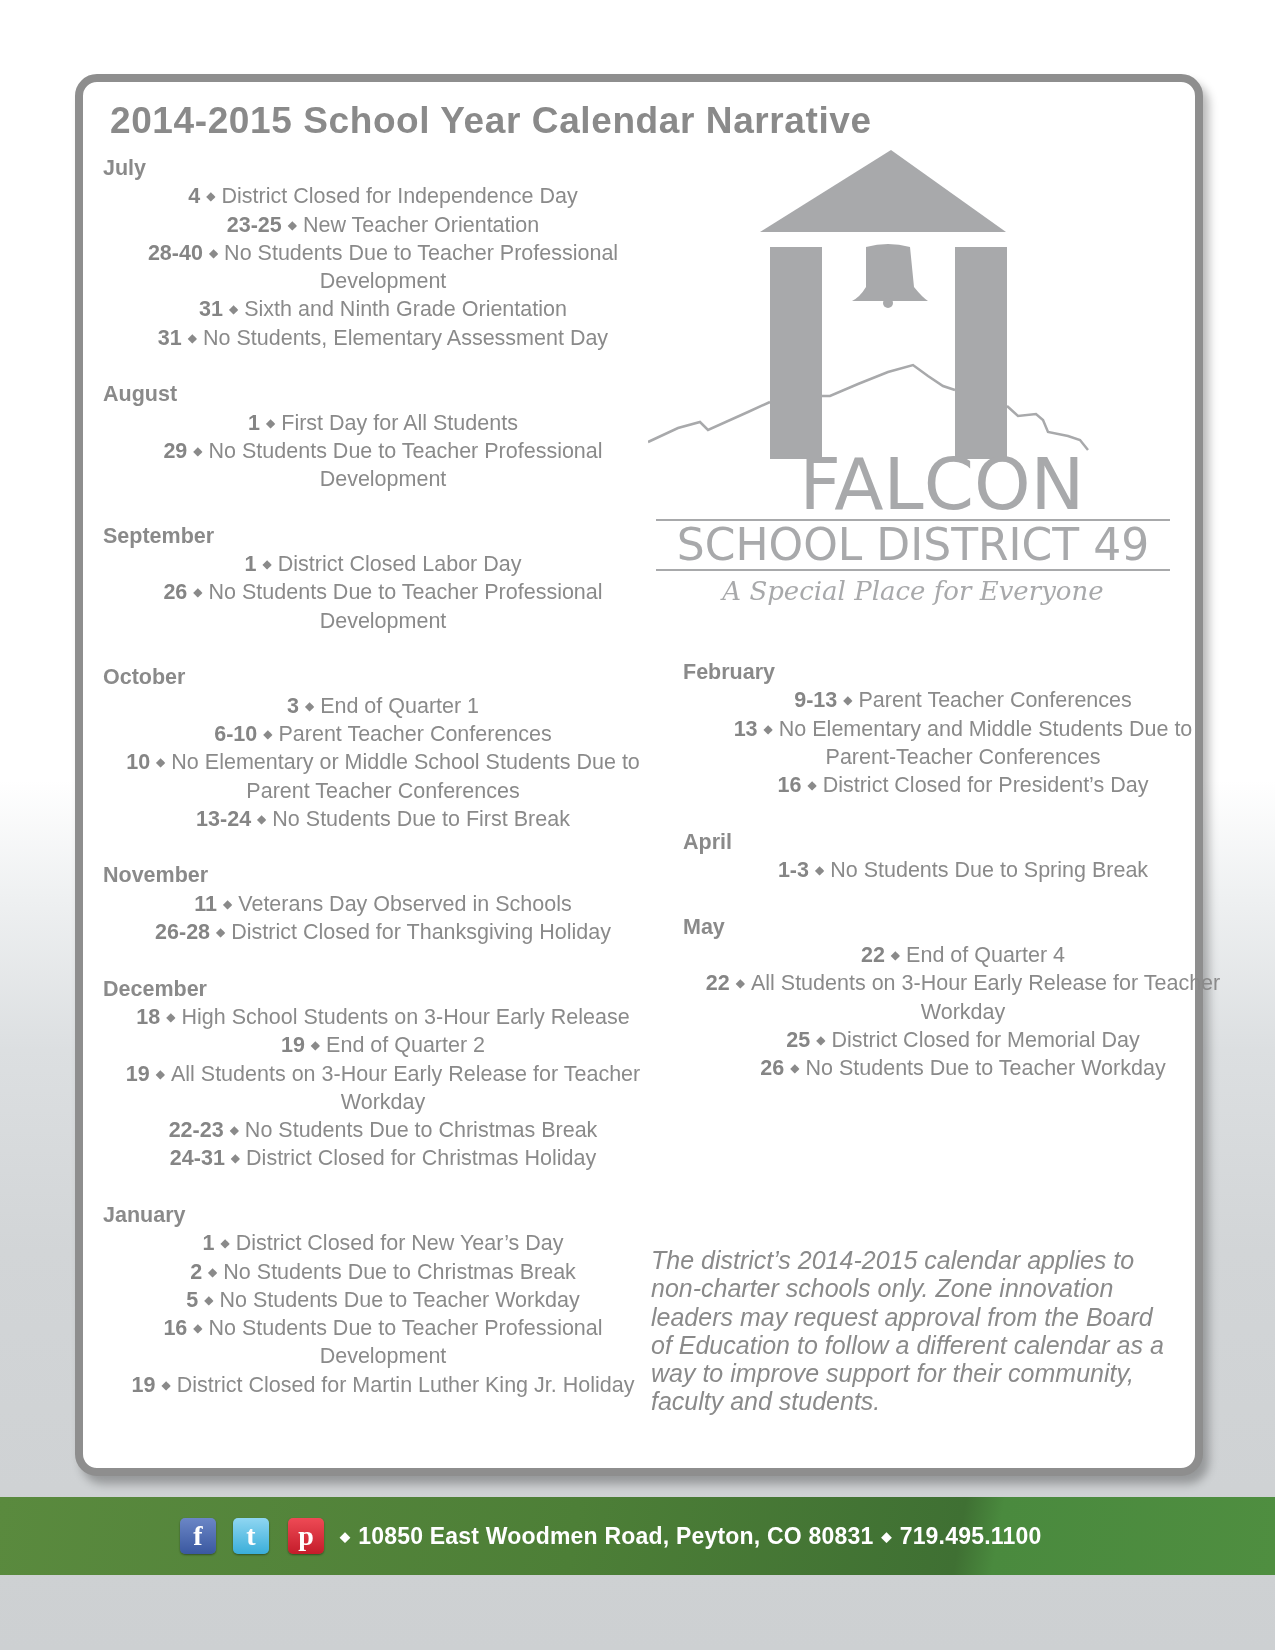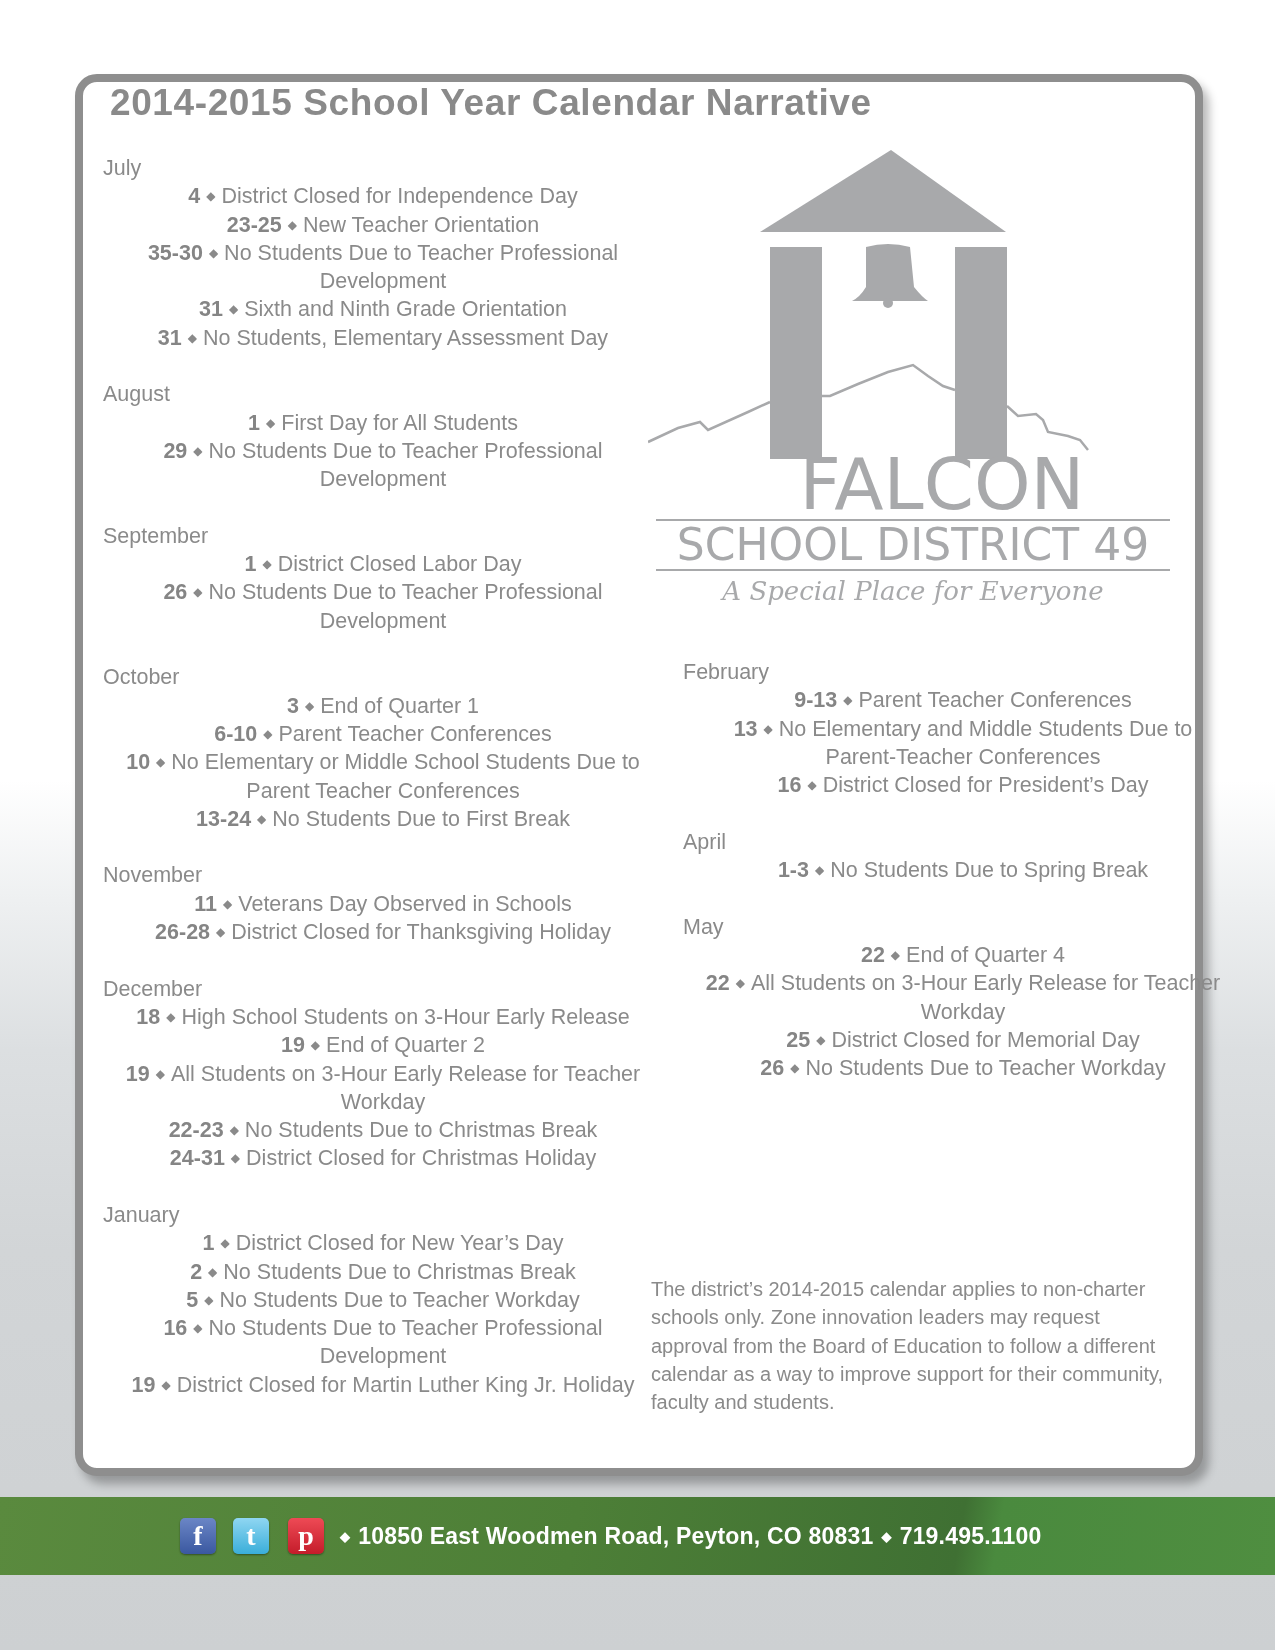--- a/index.html
+++ b/index.html
@@ -16,7 +16,7 @@
     box-shadow: 6px 8px 10px rgba(0,0,0,0.28);
   }
   .title {
-    position:absolute; left:110px; top:82px;
+    position:absolute; left:110px; top:100px;
     font-family:"Liberation Sans", sans-serif; font-weight:bold;
     font-size:37px; color:#8a8a8a; letter-spacing:0.6px; white-space:nowrap;
   }

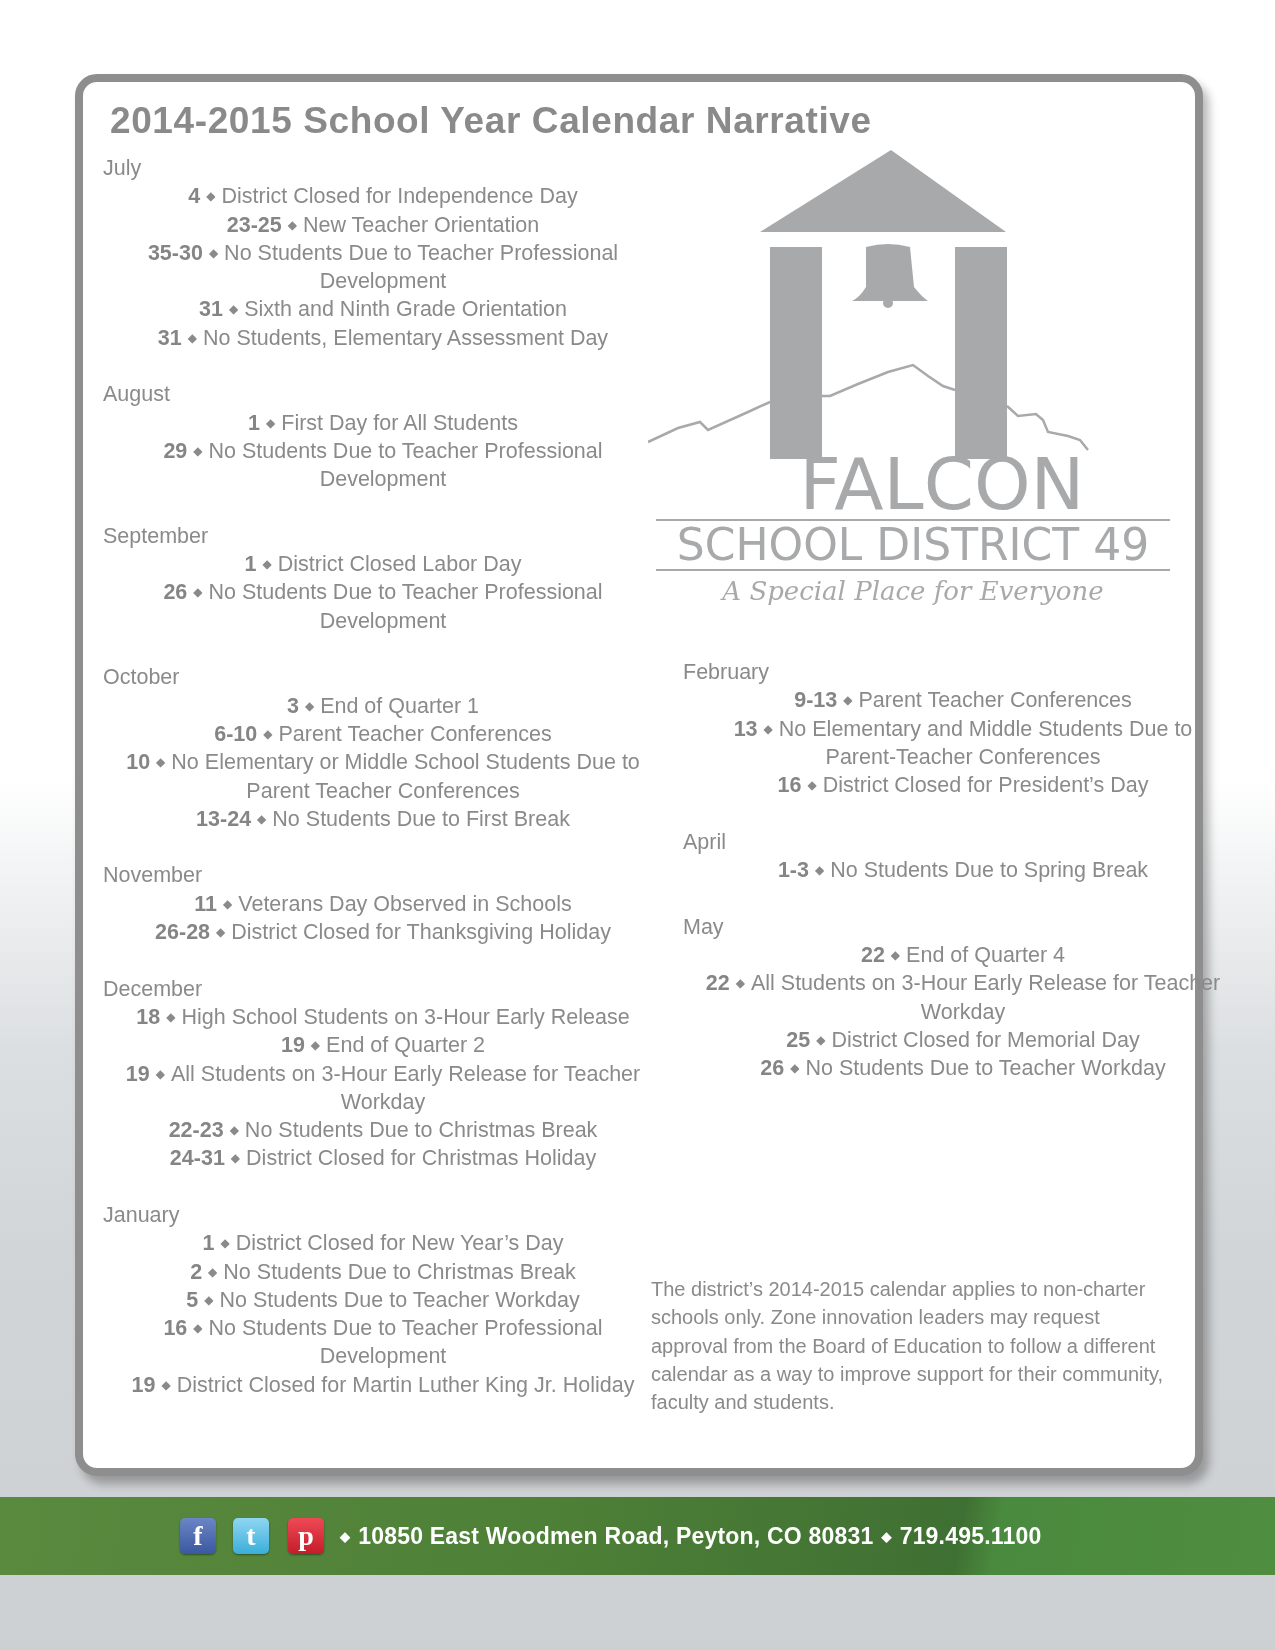--- a/index.html
+++ b/index.html
@@ -23,7 +23,7 @@
   .col { position:absolute; color:#8a8a8a; font-size:21.5px; line-height:28.3px; }
   .col.left { left:103px; top:154px; width:540px; }
   .col.right { left:651px; top:658px; width:540px;margin-left:32px; }
-  .month { font-weight:normal; color:#8a8a8a; }
+  .month { font-weight:bold; color:#8a8a8a; }
   .month-block { margin-bottom:28.3px; }
   .item { padding-left:20px;text-align:center; }
   .item .day { font-weight:bold; color:#858585; }

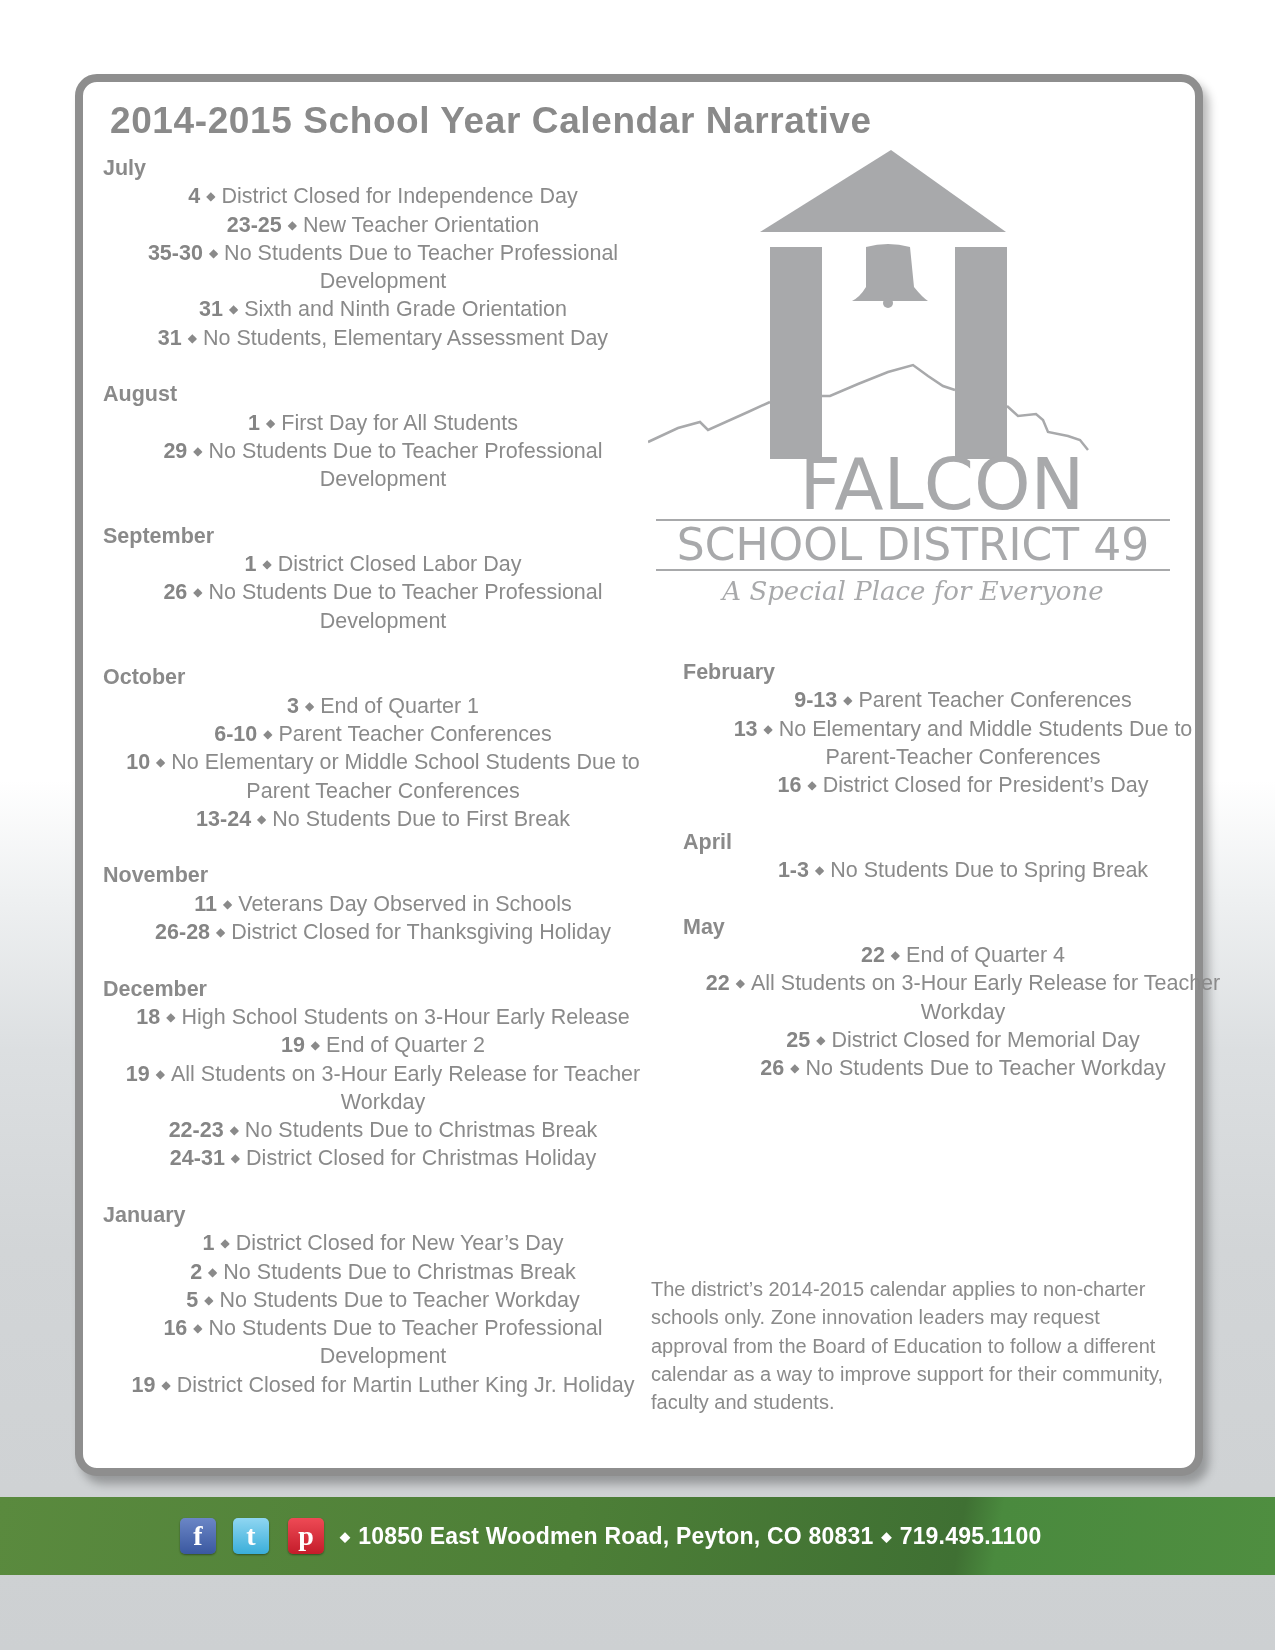--- a/index.html
+++ b/index.html
@@ -61,7 +61,7 @@
       <div class="month">July</div>
       <div class="item"><span class="day">4</span><span class="sep">◆</span><span>District Closed for Independence Day</span></div>
       <div class="item"><span class="day">23-25</span><span class="sep">◆</span><span>New Teacher Orientation</span></div>
-      <div class="item"><span class="day">35-30</span><span class="sep">◆</span><span>No Students Due to Teacher Professional Development</span></div>
+      <div class="item"><span class="day">28-40</span><span class="sep">◆</span><span>No Students Due to Teacher Professional Development</span></div>
       <div class="item"><span class="day">31</span><span class="sep">◆</span><span>Sixth and Ninth Grade Orientation</span></div>
       <div class="item"><span class="day">31</span><span class="sep">◆</span><span>No Students, Elementary Assessment Day</span></div>
     </div>

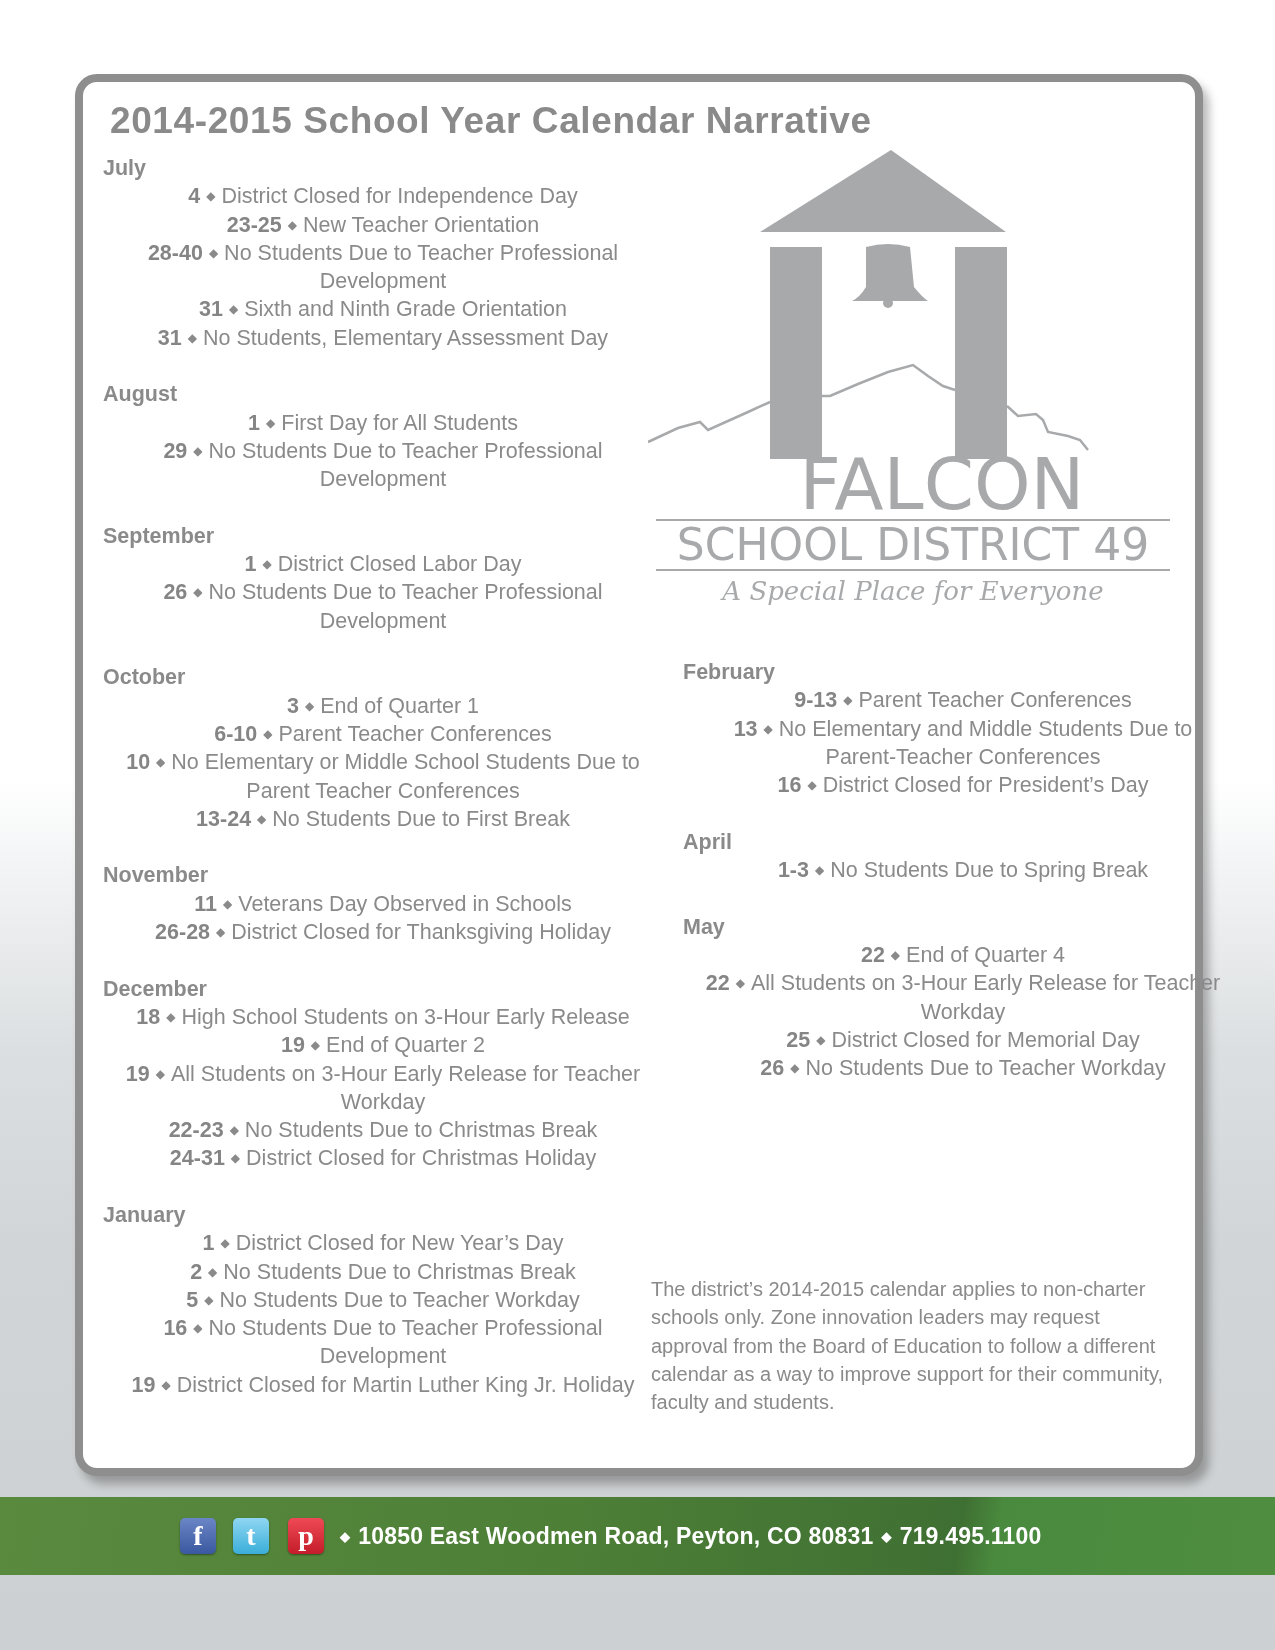--- a/index.html
+++ b/index.html
@@ -29,8 +29,8 @@
   .item .day { font-weight:bold; color:#858585; }
   .item .sep { font-size:12px; vertical-align:3px; margin:0 6px; color:#8a8a8a; }
   .note {
-    position:absolute; left:651px; top:1275px; width:520px;
-    font-size:20px; line-height:28.3px; color:#8a8a8a;
+    position:absolute; left:651px; top:1246px; width:520px;
+    font-style:italic; font-size:25px; line-height:28.3px; color:#8a8a8a;
   }
   .logo { position:absolute; left:648px; top:150px; width:530px; height:490px; }
   .footer {

